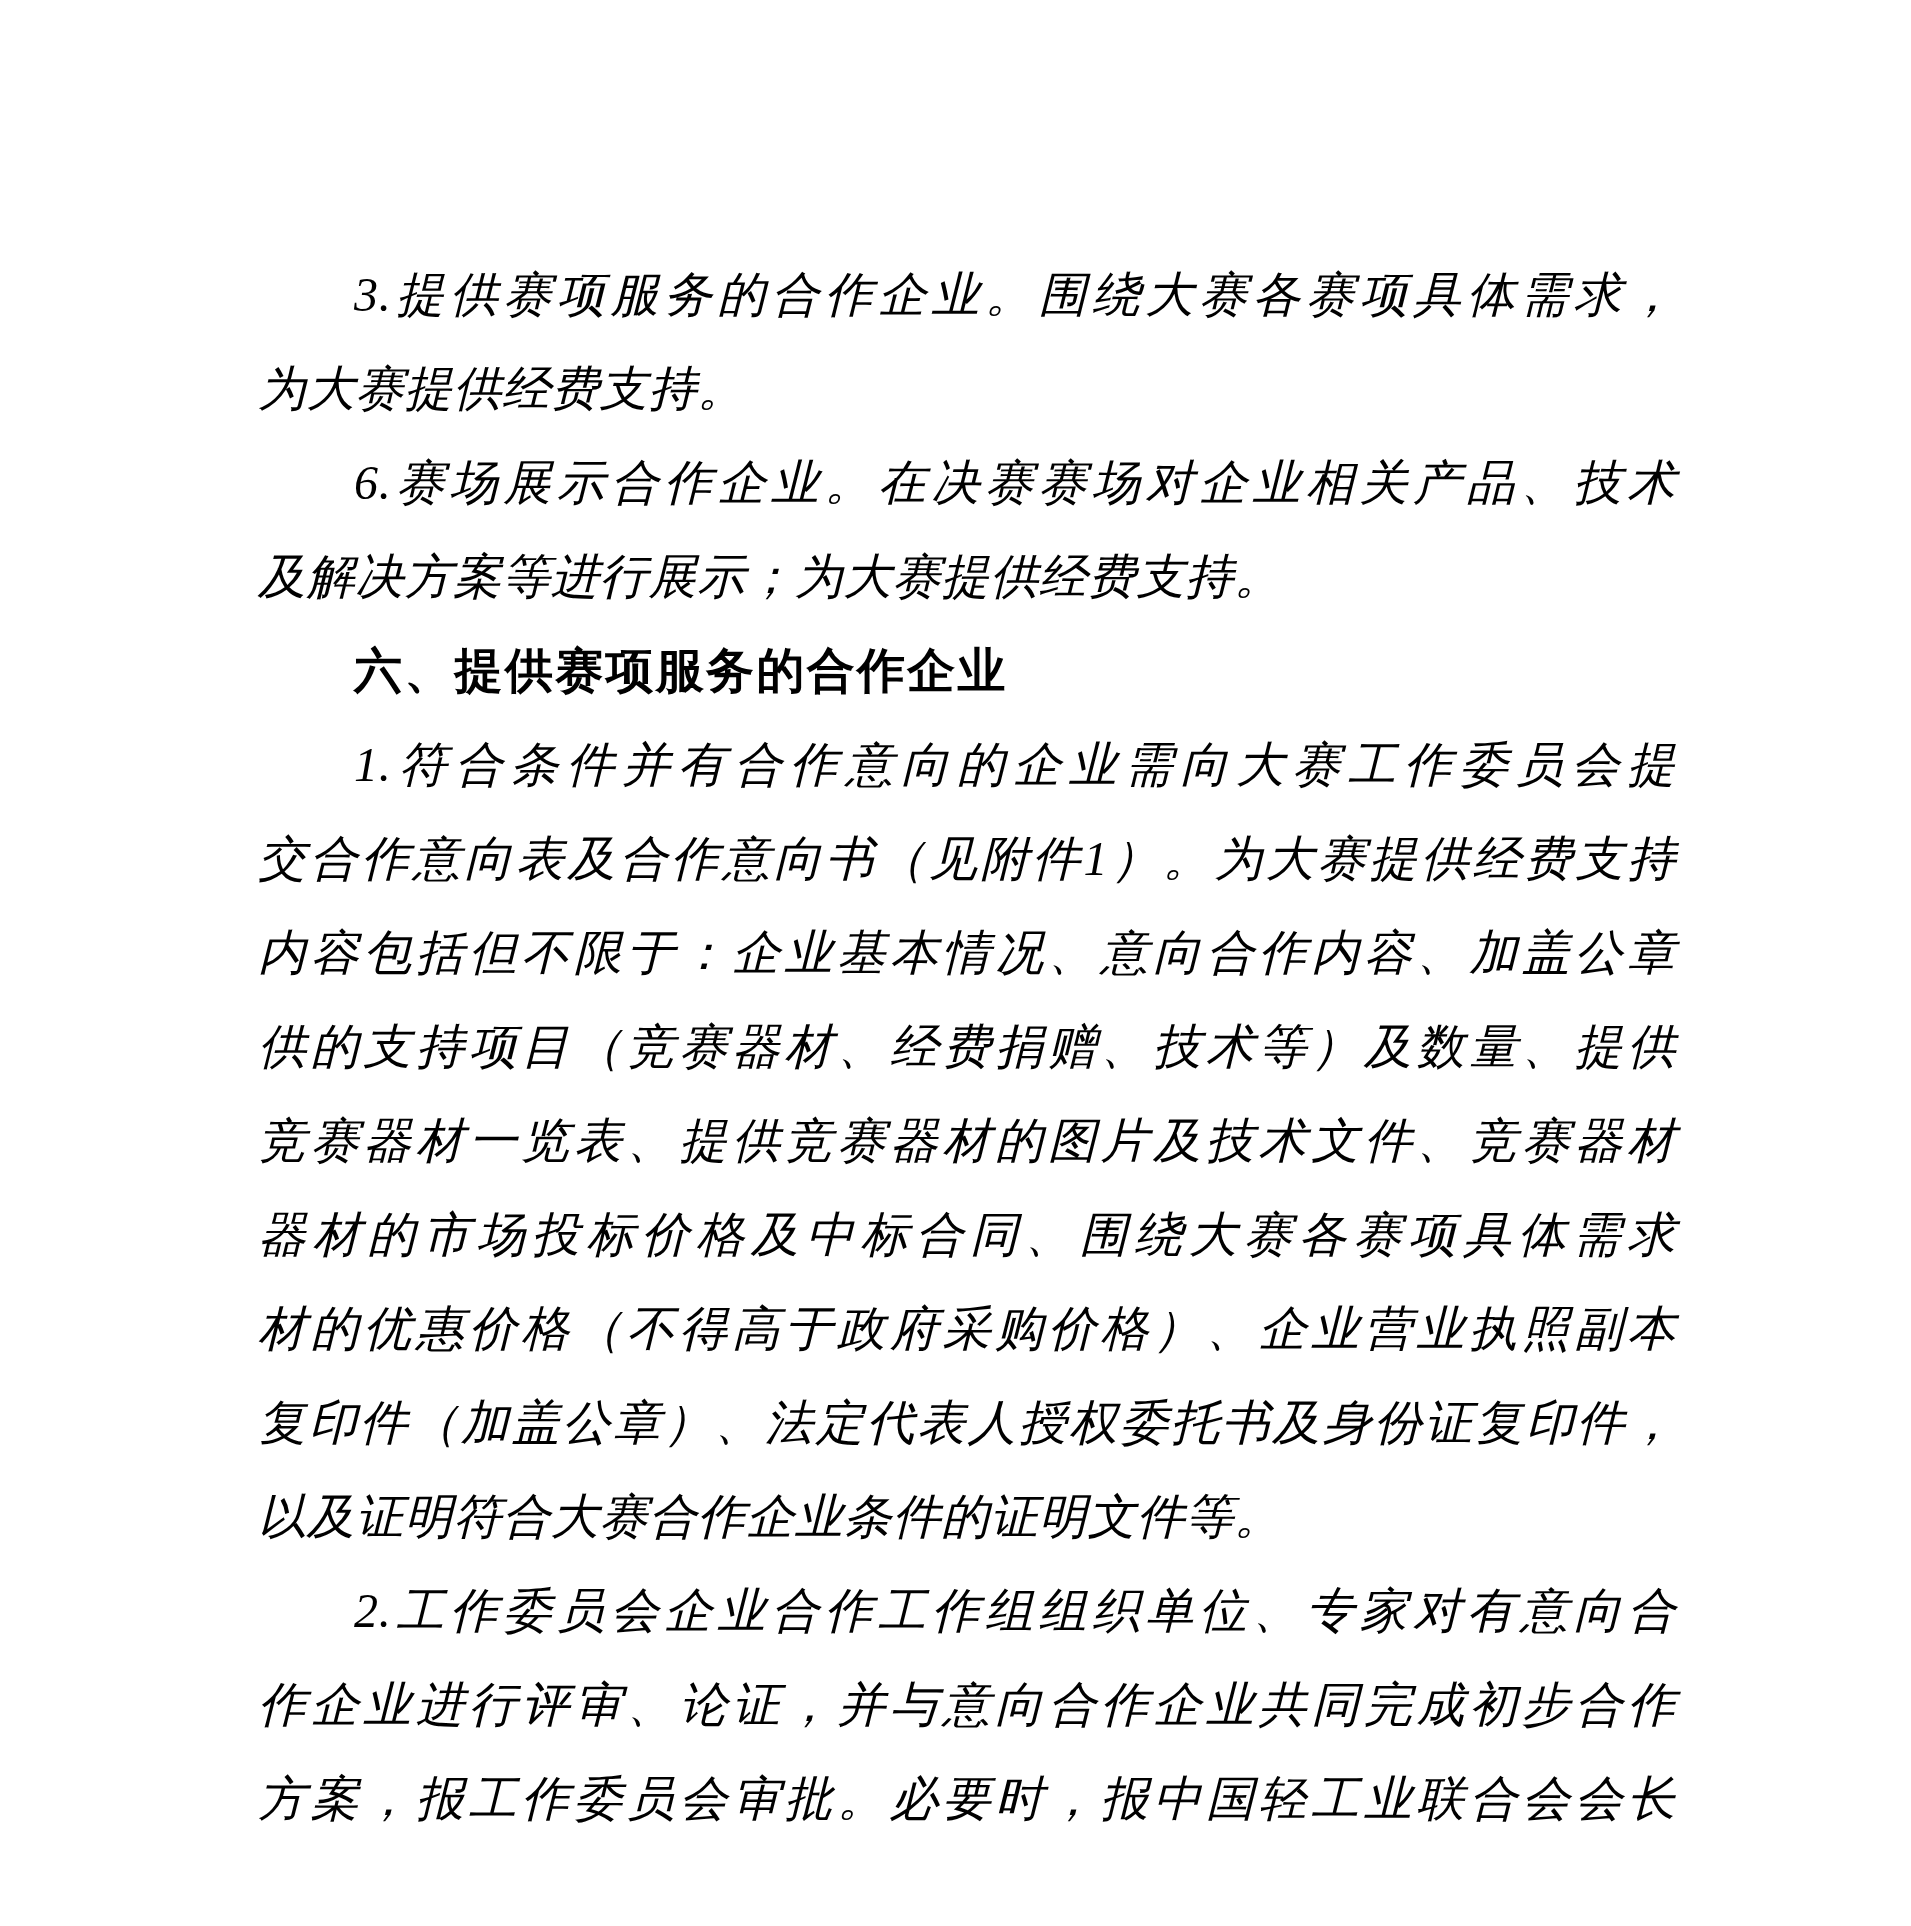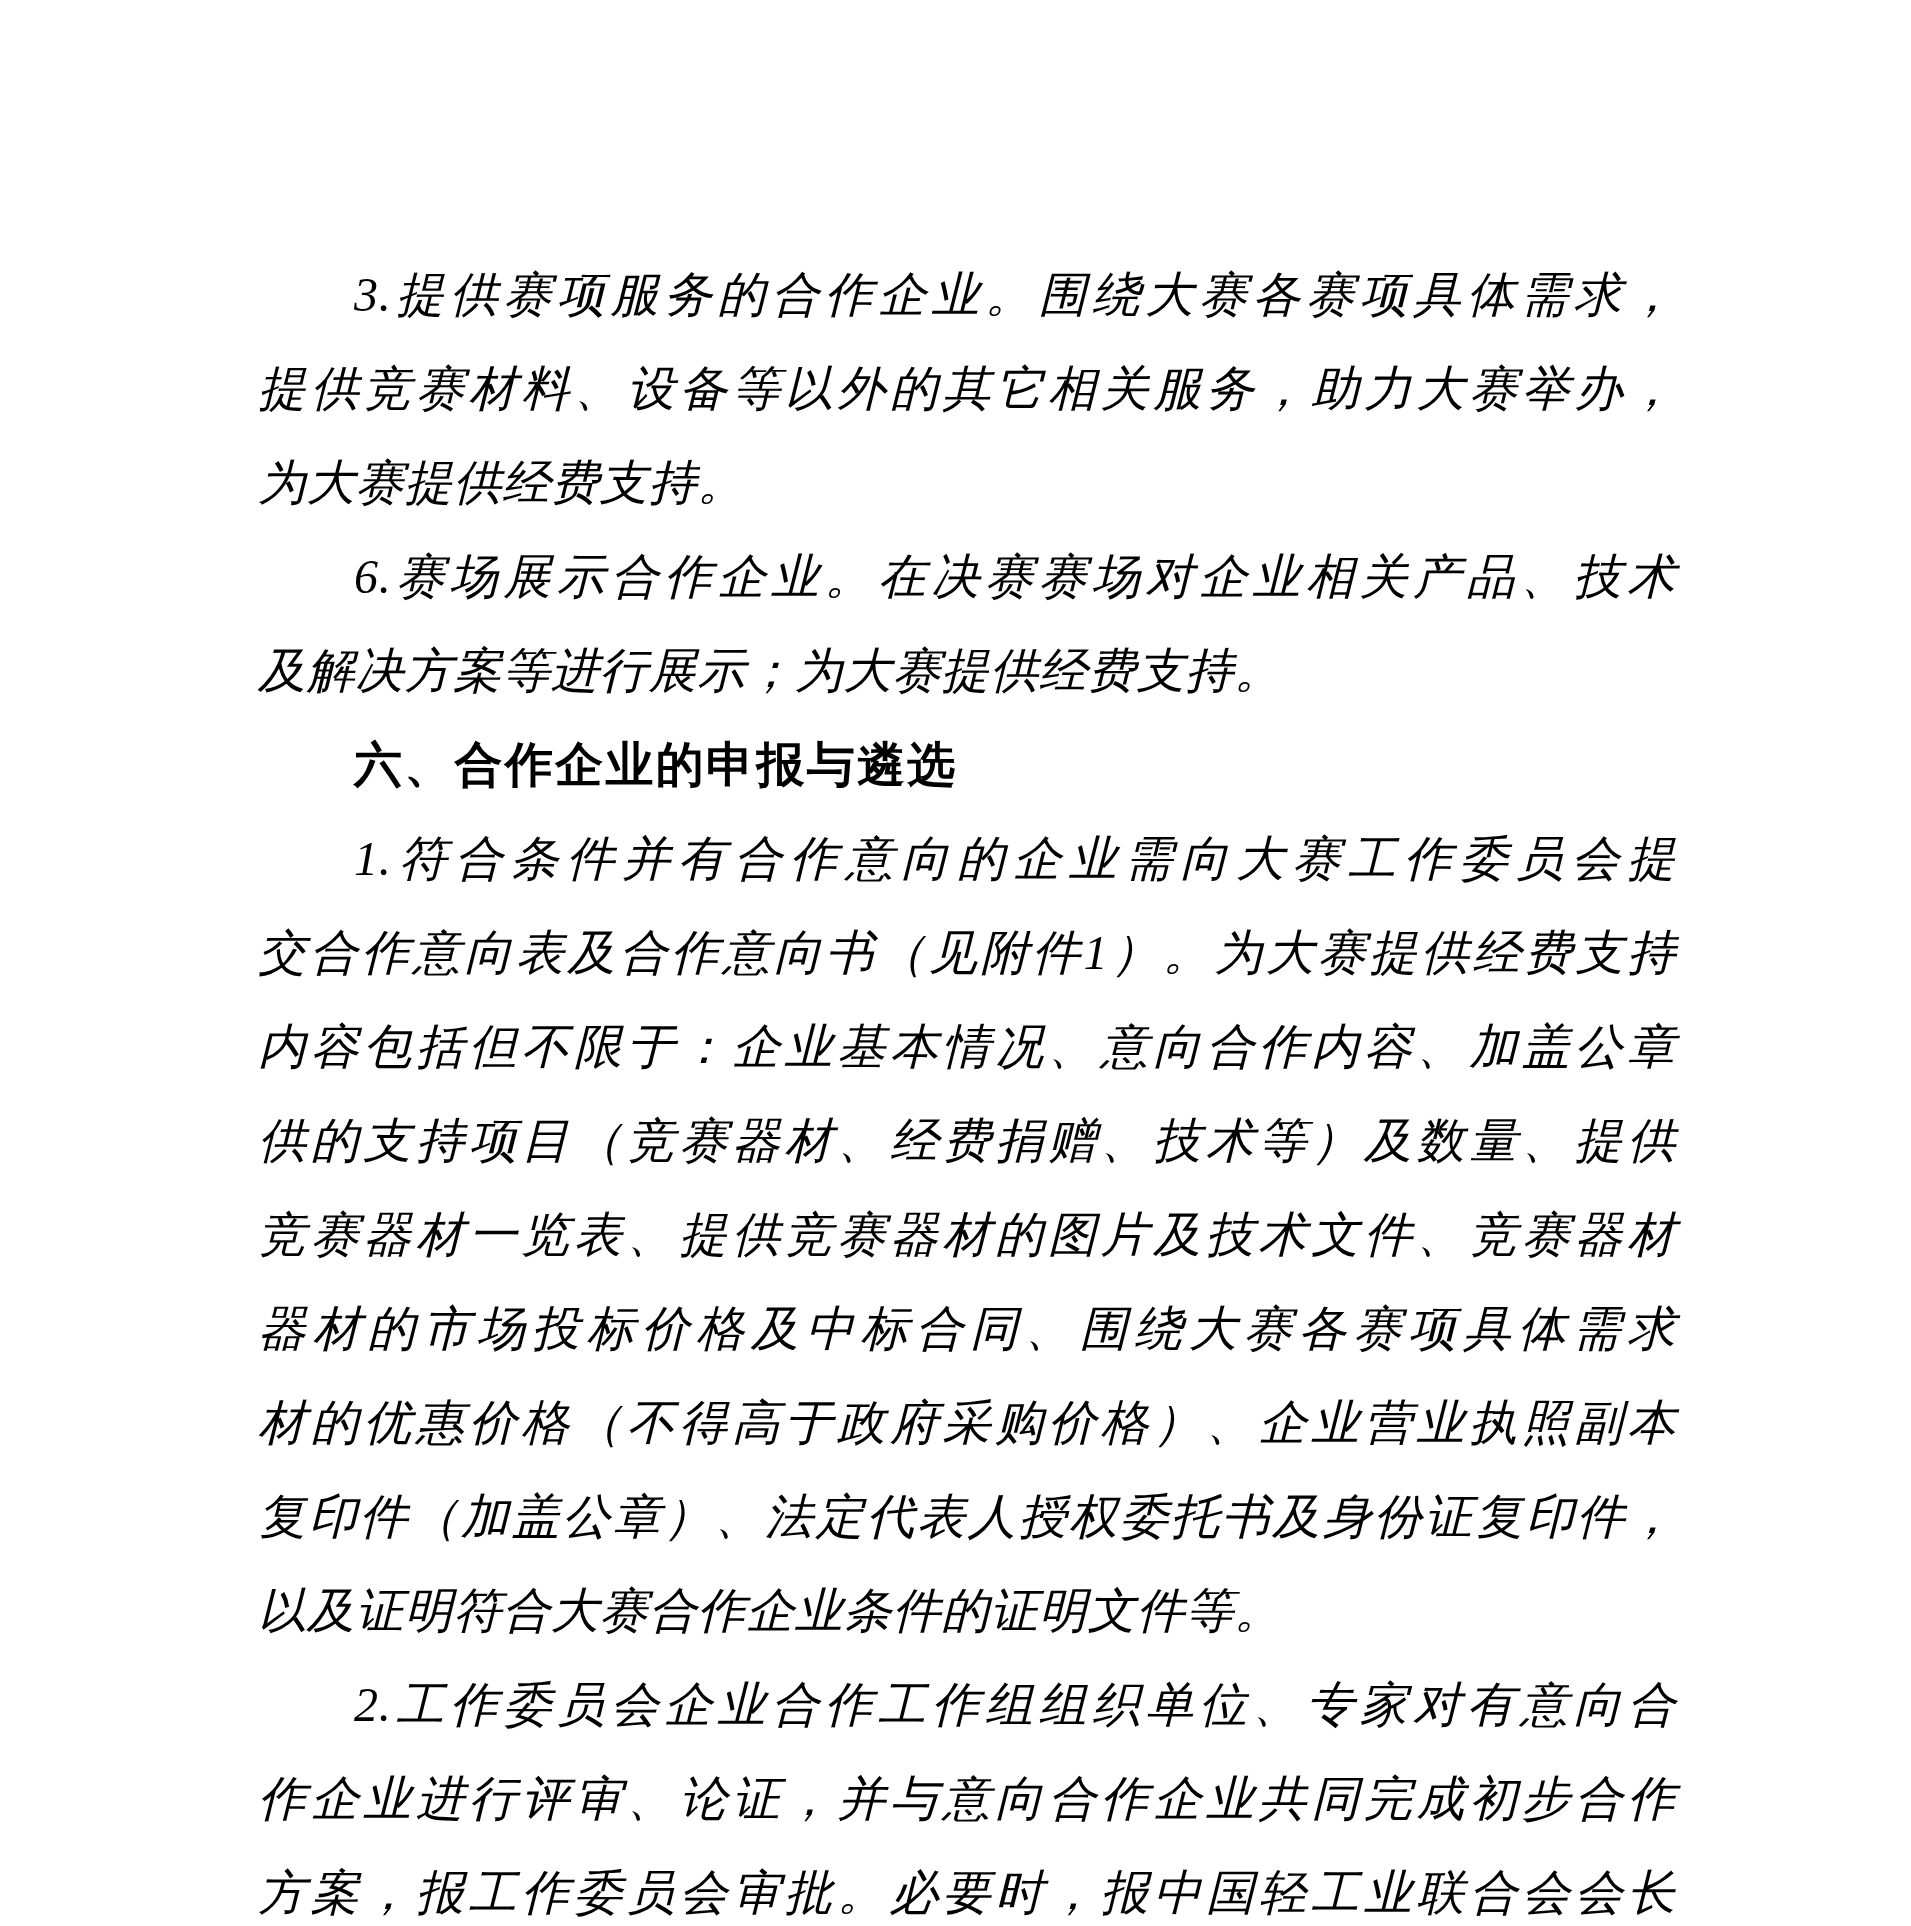--- a/index.html
+++ b/index.html
@@ -51,7 +51,6 @@
 <div class="page">
   <div class="content">
     <div class="line indent justify">3.提供赛项服务的合作企业。围绕大赛各赛项具体需求，</div>
-    <div class="line justify">提供竞赛材料、设备等以外的其它相关服务，助力大赛举办，</div>
     <div class="line">为大赛提供经费支持。</div>
     <div class="line indent justify">6.赛场展示合作企业。在决赛赛场对企业相关产品、技术</div>
     <div class="line">及解决方案等进行展示；为大赛提供经费支持。</div>

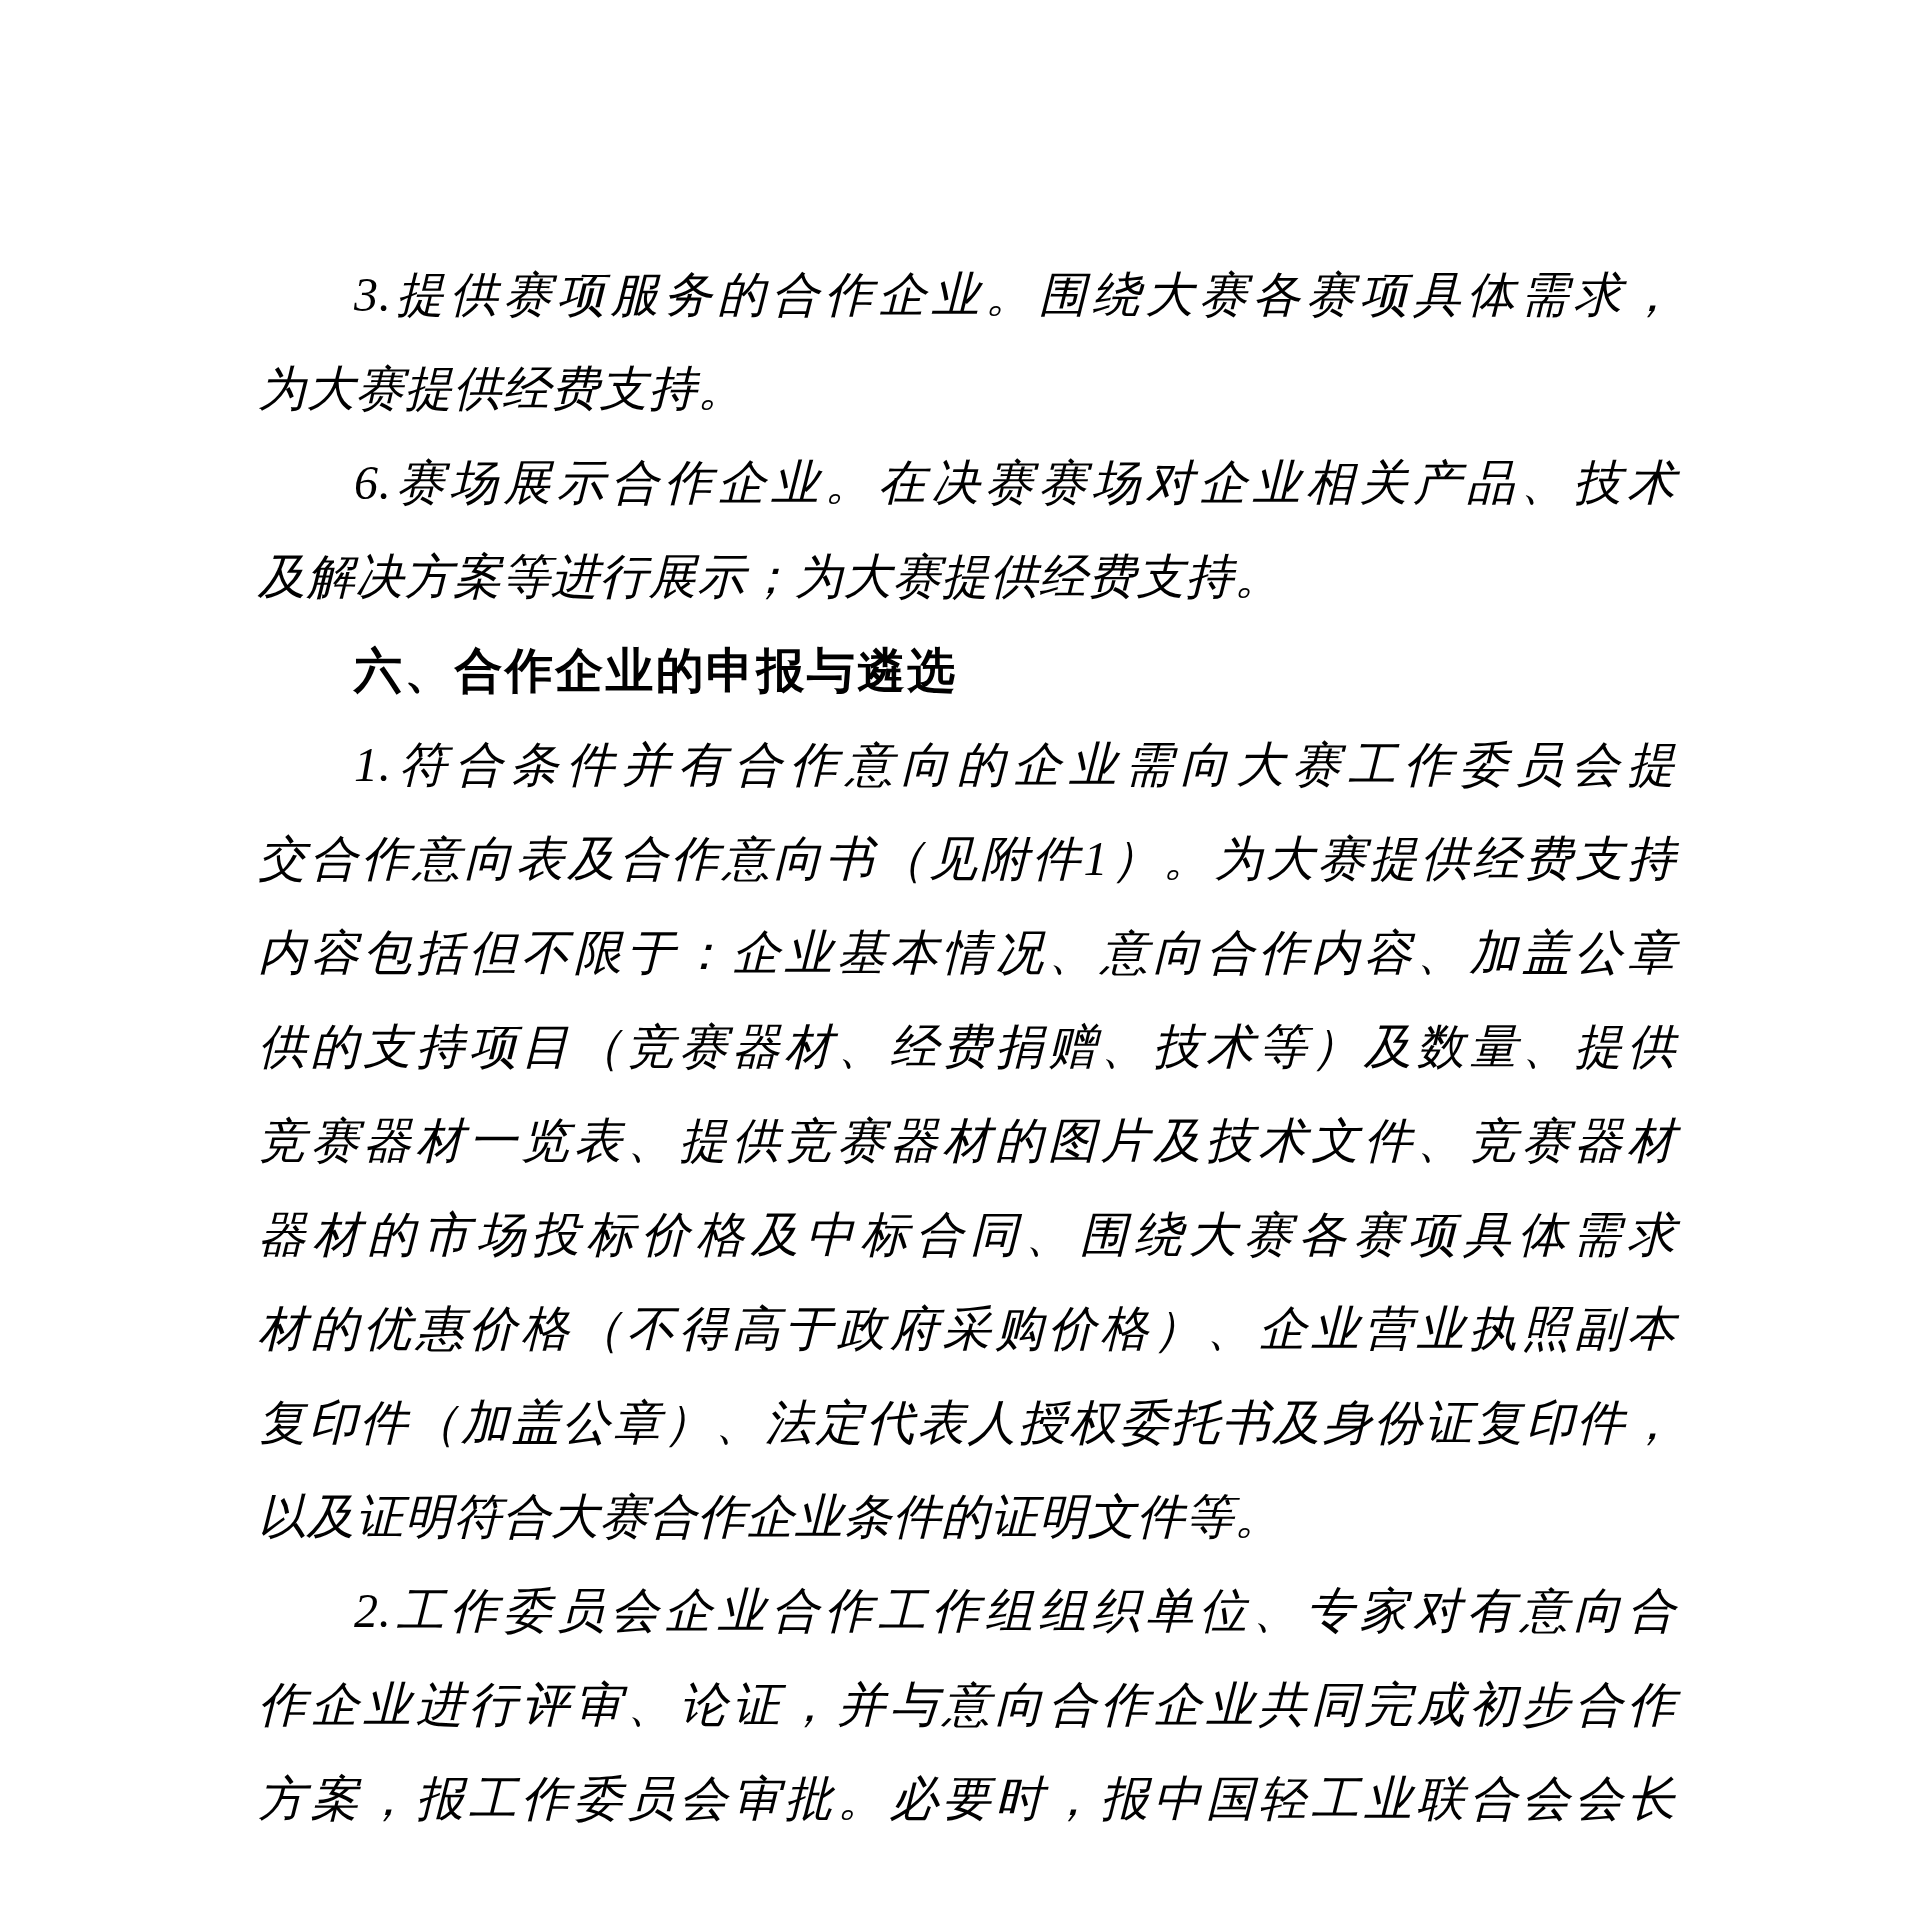--- a/index.html
+++ b/index.html
@@ -54,7 +54,7 @@
     <div class="line">为大赛提供经费支持。</div>
     <div class="line indent justify">6.赛场展示合作企业。在决赛赛场对企业相关产品、技术</div>
     <div class="line">及解决方案等进行展示；为大赛提供经费支持。</div>
-    <div class="line indent heading">六、合作企业的申报与遴选</div>
+    <div class="line indent heading">六、提供赛项服务的合作企业</div>
     <div class="line indent justify">1.符合条件并有合作意向的企业需向大赛工作委员会提</div>
     <div class="line justify">交合作意向表及合作意向书（见附件1）。为大赛提供经费支持</div>
     <div class="line justify">内容包括但不限于：企业基本情况、意向合作内容、加盖公章</div>

